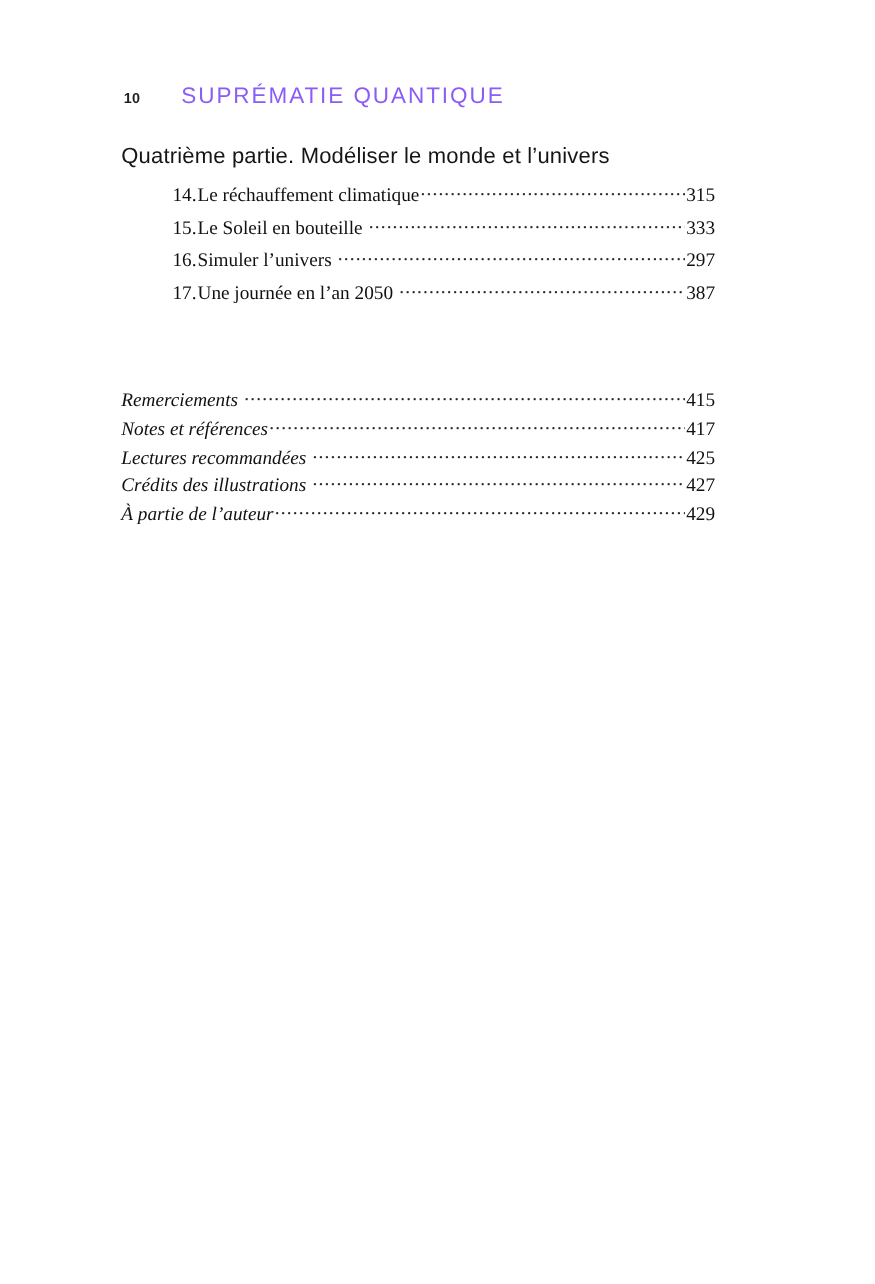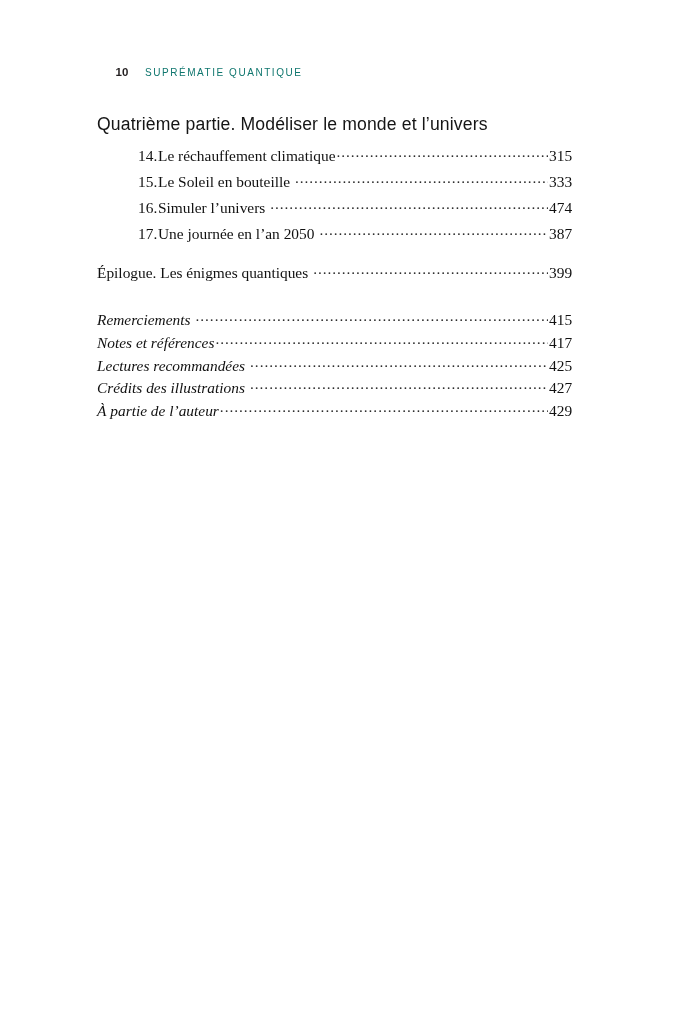--- a/index.html
+++ b/index.html
@@ -24,7 +24,6 @@
     display: flex;
     align-items: baseline;
     white-space: nowrap;
-    text-align: center;
   }
   .folio {
     font-family: "Liberation Sans", sans-serif;

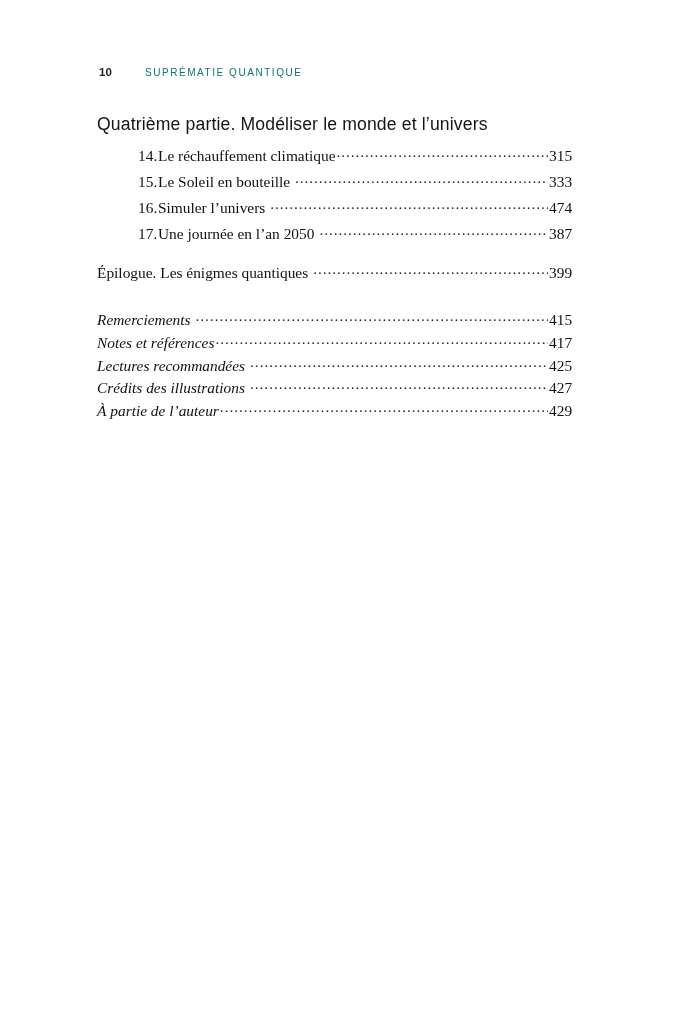--- a/index.html
+++ b/index.html
@@ -37,9 +37,9 @@
   .running-title {
     font-family: "Liberation Sans", sans-serif;
     font-weight: 400;
-    font-size: 10px;
+    font-size: 18px;
     letter-spacing: 1.55px;
-    color: #0f766e;
+    color: #8b5cf6;
   }
 
   

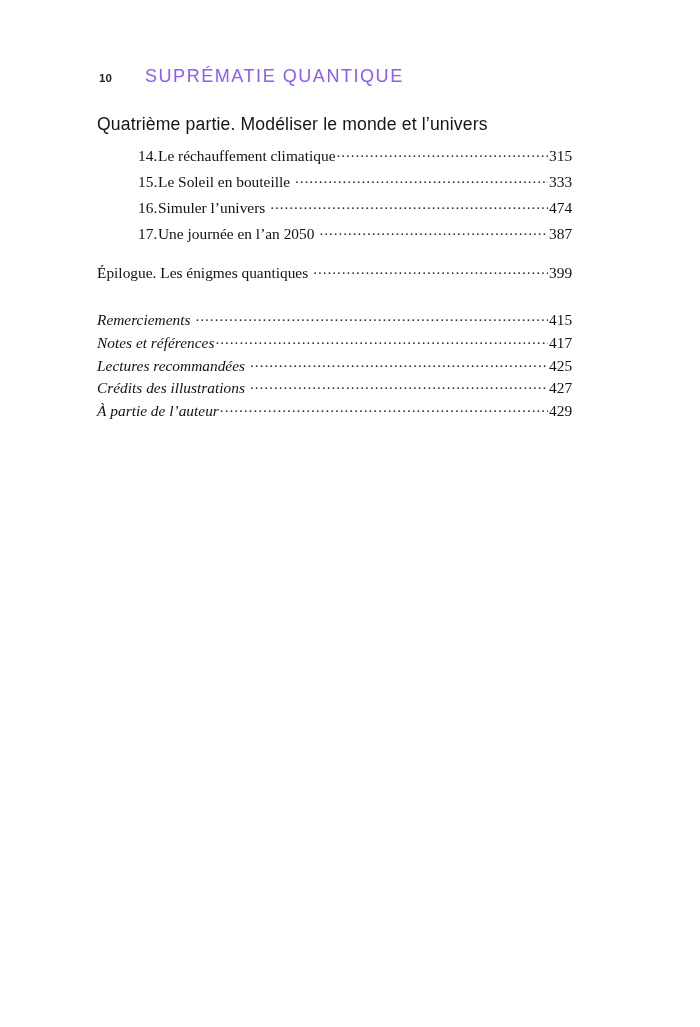--- a/index.html
+++ b/index.html
@@ -151,7 +151,7 @@
         <span class="entry-title">Simuler l’univers</span>
         <span class="entry-gap-wide"></span>
         <span class="leader"></span>
-        <span class="entry-page">474</span>
+        <span class="entry-page">297</span>
       </div>
       <div class="toc-entry">
         <span class="entry-num">17.</span>

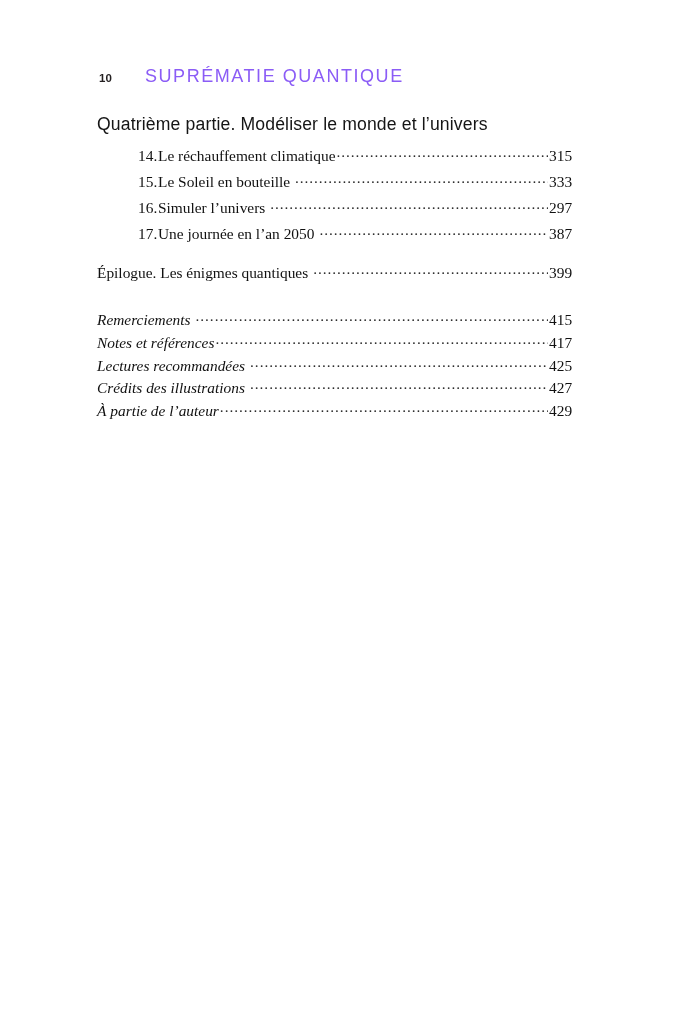--- a/index.html
+++ b/index.html
@@ -162,14 +162,6 @@
       </div>
     </div>
 
-  <div class="toc-block" id="epilogue-block">
-      <div class="toc-entry">
-        <span class="entry-title">Épilogue. Les énigmes quantiques</span>
-        <span class="entry-gap-wide"></span>
-        <span class="leader"></span>
-        <span class="entry-page">399</span>
-      </div>
-    </div>
 
   <div class="toc-block" id="backmatter-block">
       <div class="toc-entry italic">

